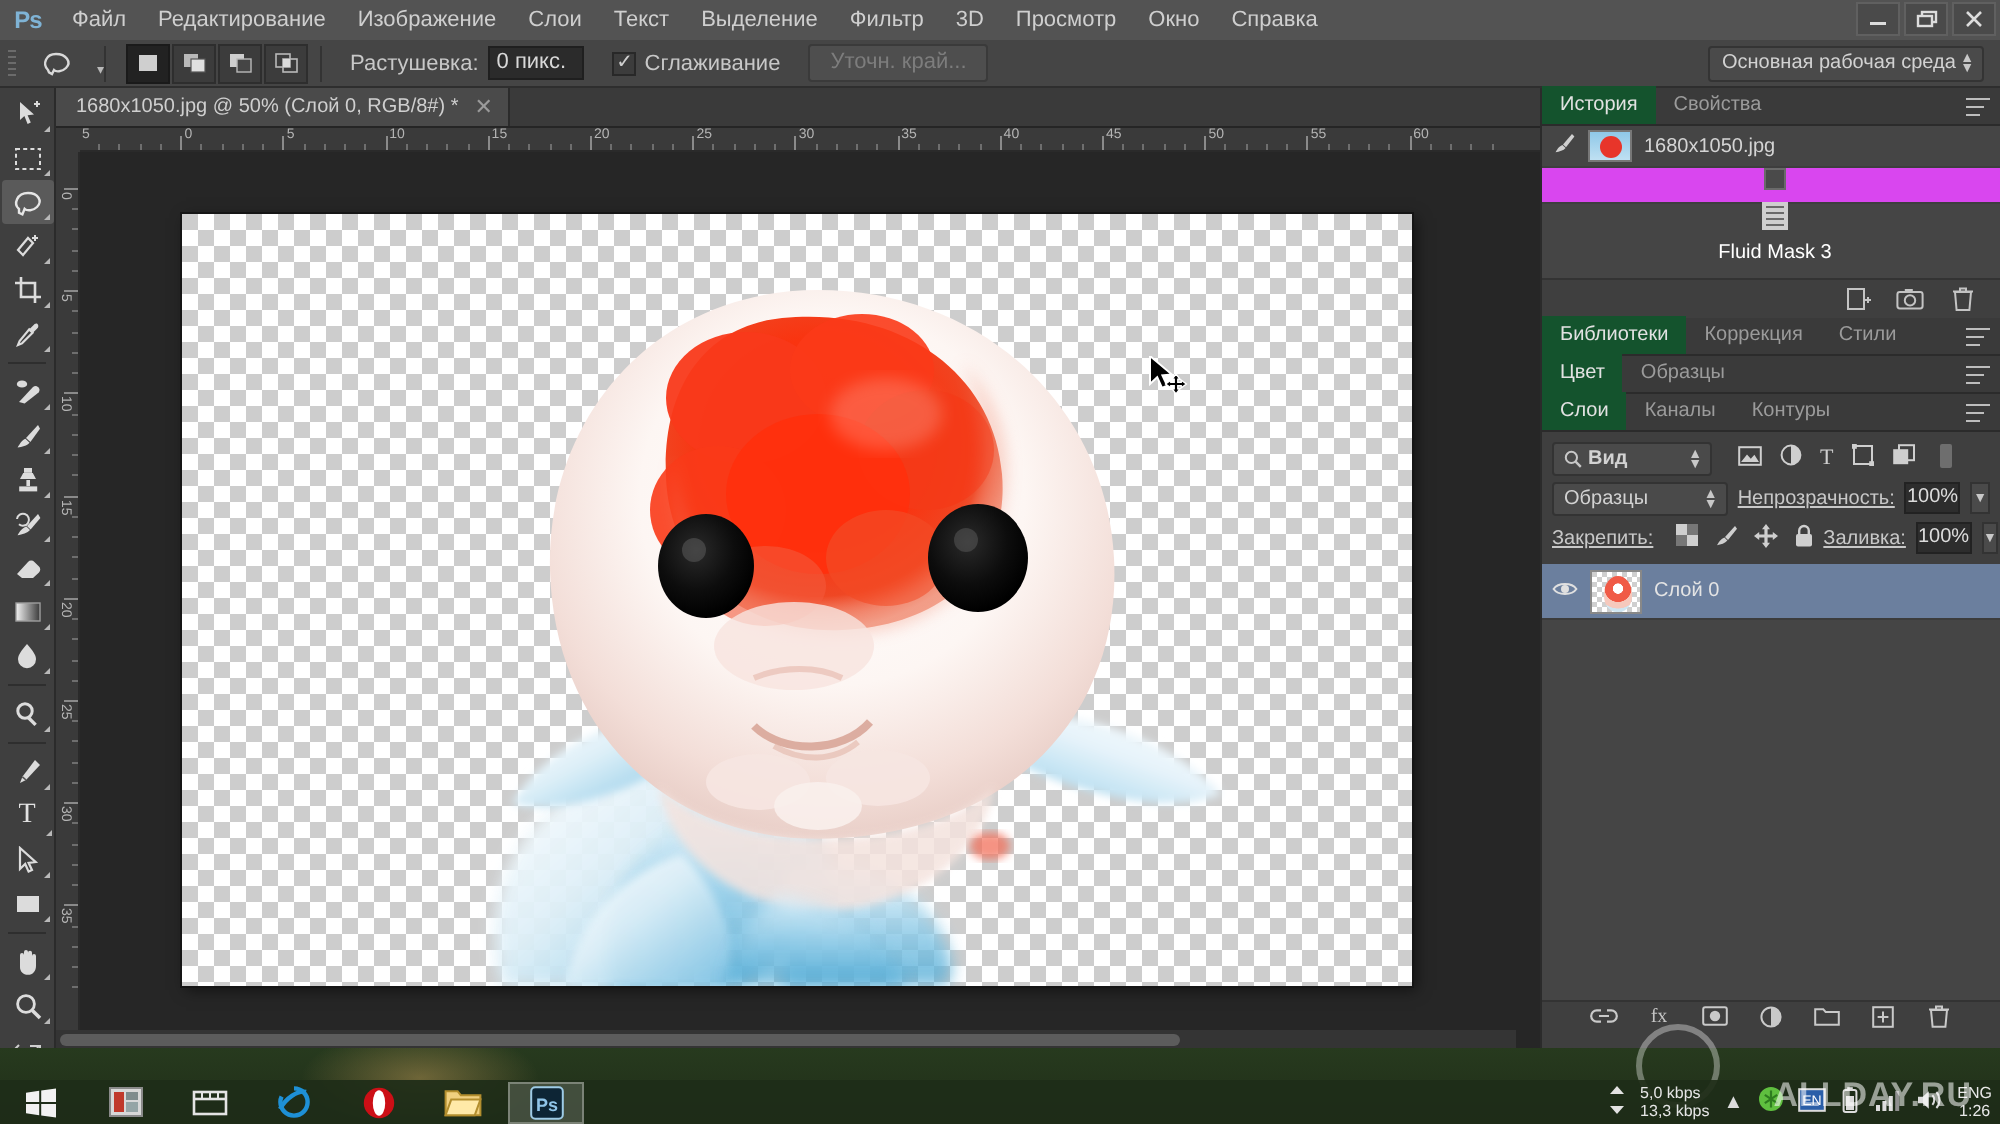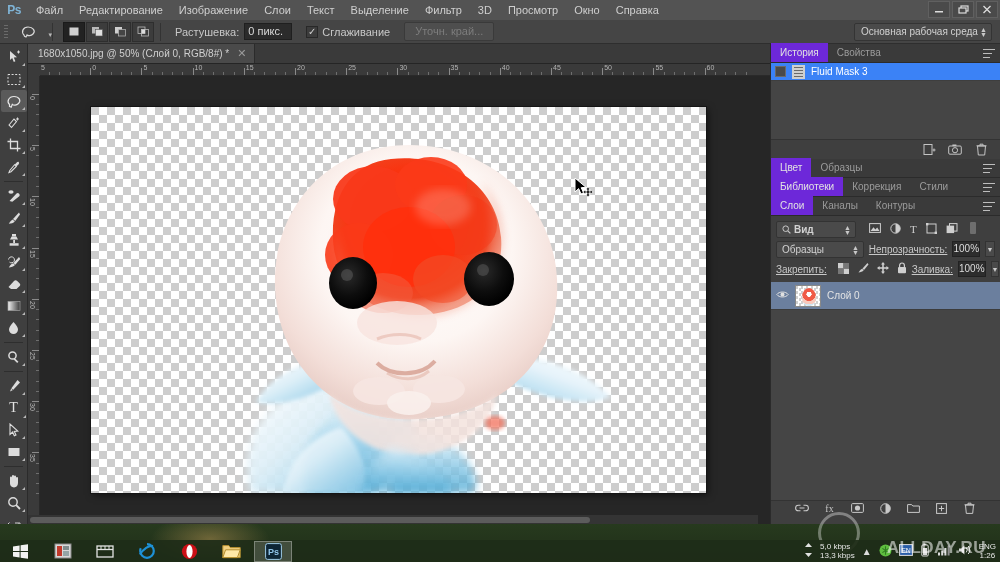--- a/index.html
+++ b/index.html
@@ -192,7 +192,7 @@
     height: 19px; padding: 0 9px; font-size: 10px; color: #9b9b9b;
     display: flex; align-items: center;
   }
-  .ptab.active { background: #6d28d9; color: #e2e2e2; margin-top: 47px; }
+  .ptab.active { background: #14532d; color: #e2e2e2; margin-top: 47px; }
   .pmenu {
     position: absolute; right: 5px; top: 5px; width: 12px; height: 9px;
     display: flex; flex-direction: column; justify-content: space-between;

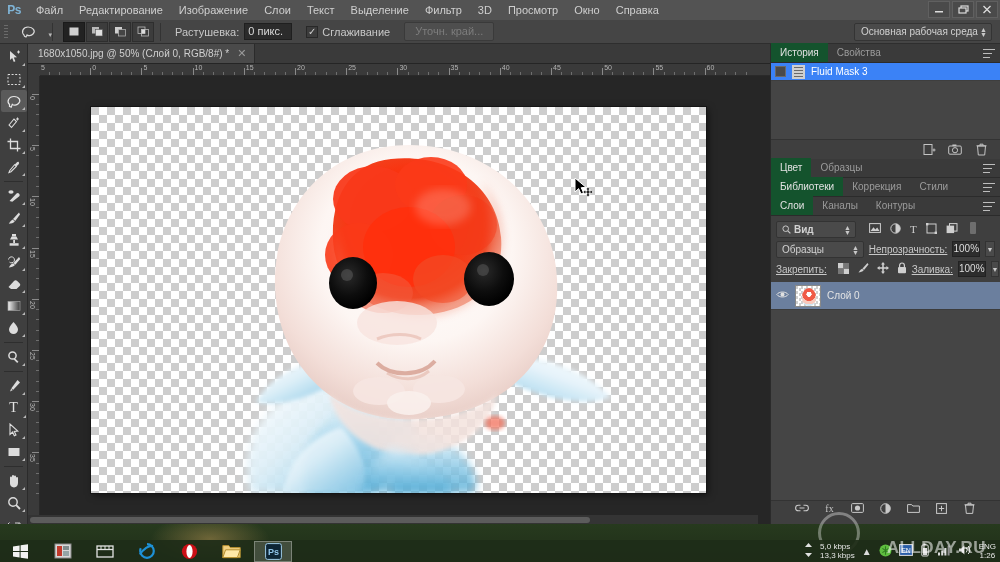--- a/index.html
+++ b/index.html
@@ -830,6 +830,18 @@
         </div>
     </div>
     <div class="history-body">
+      <div class="hist-row hist-snap">
+        <span class="hist-brush">
+          <svg width="12" height="12" viewBox="0 0 12 12">
+              <path d="M10 1 L5.5 6.2 L7 7.6 L11.2 2.2 Z" fill="#cfcfcf"></path>
+              <path d="M5.2 6.5 L6.8 8 C5.8 9.3 3.6 9.8 1.8 10.1 C2.8 8.5 3.2 7.4 5.2 6.5 Z" fill="#cfcfcf"></path>
+            </svg>
+        </span>
+        <span class="hist-thumb">
+            <span class="blob"></span>
+          </span>
+        <span>1680x1050.jpg</span>
+      </div>
       <div class="hist-row selected">
         <span class="hist-chk"></span>
         <span class="hist-icon"></span>

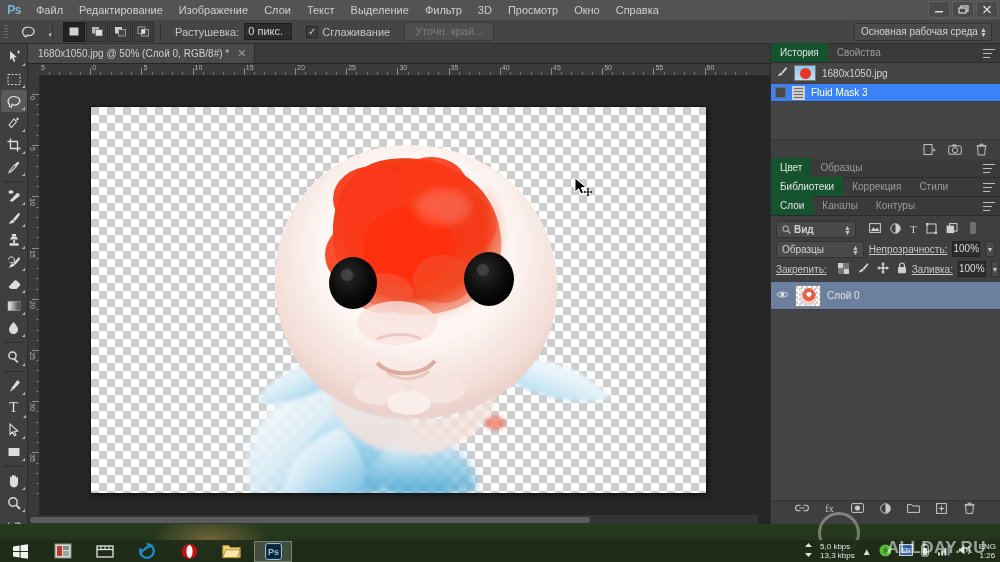--- a/index.html
+++ b/index.html
@@ -207,7 +207,7 @@
     padding-left: 4px; font-size: 10px; color: #d4d4d4;
     border-bottom: 1px solid #3e3e3e;
   }
-  .hist-row.selected { background: #3b82f6; color: #fff; }
+  .hist-row.selected { background: #d946ef; color: #fff; flex-direction: column; }
   .hist-snap { height: 21px; }
   .hist-chk {
     width: 11px; height: 11px; border: 1px solid #6a6a6a; background: #4a4a4a; flex: 0 0 auto;

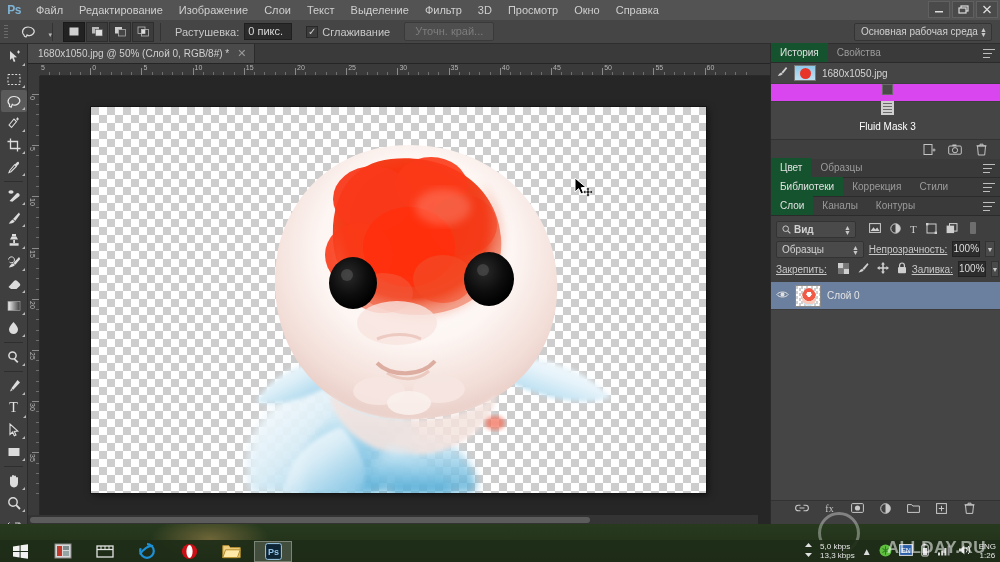--- a/index.html
+++ b/index.html
@@ -871,8 +871,9 @@
     </div>
 
     <div class="panel-tabs">
-      <div class="ptab active">Цвет</div>
-      <div class="ptab">Образцы</div>
+      <div class="ptab active">Библиотеки</div>
+      <div class="ptab">Коррекция</div>
+      <div class="ptab">Стили</div>
       <div class="pmenu">
           <i></i>
           <i></i>
@@ -881,9 +882,8 @@
     </div>
 
     <div class="panel-tabs">
-      <div class="ptab active">Библиотеки</div>
-      <div class="ptab">Коррекция</div>
-      <div class="ptab">Стили</div>
+      <div class="ptab active">Цвет</div>
+      <div class="ptab">Образцы</div>
       <div class="pmenu">
           <i></i>
           <i></i>

